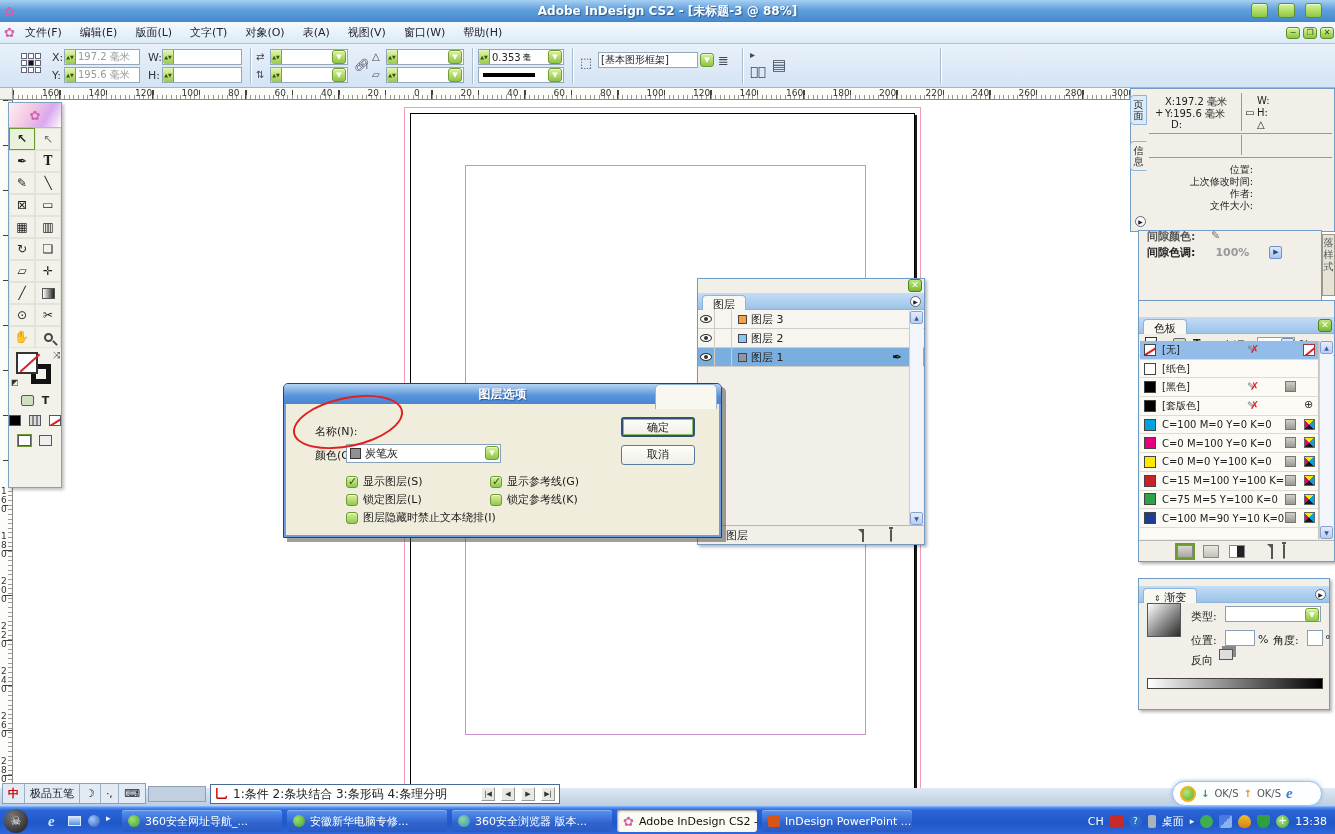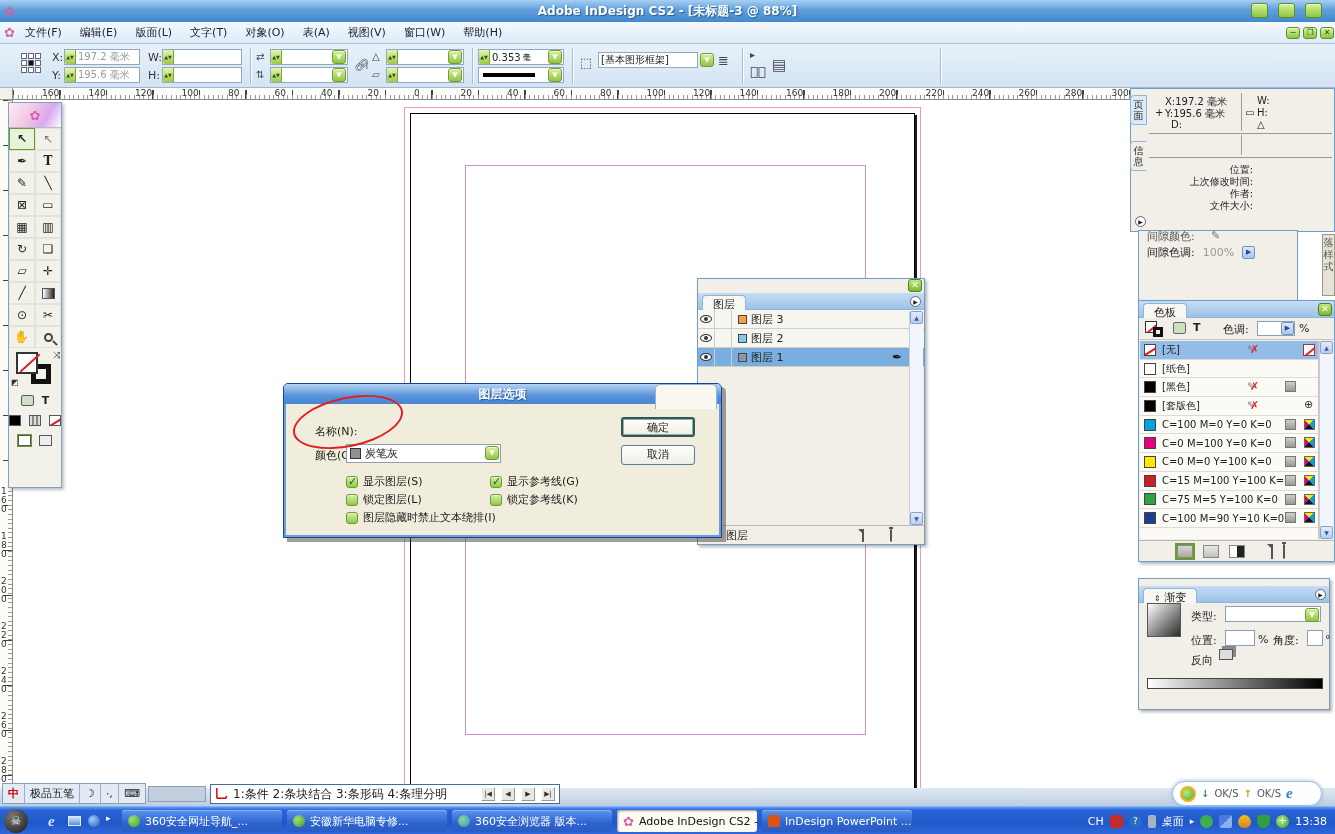--- a/index.html
+++ b/index.html
@@ -110,7 +110,7 @@
   .itxt{position:absolute;color:#222;}
 
   
-  #gappanel{left:1138px;top:230px;width:160px;height:70px;background:#f1efe8;border:1px solid #6f9dc6;border-bottom:none;overflow:hidden;}
+  #gappanel{left:1138px;top:230px;width:184px;height:70px;background:#f1efe8;border:1px solid #6f9dc6;border-bottom:none;overflow:hidden;font-weight:bold;}
   #gapside{left:1322px;top:234px;width:13px;height:62px;background:#e6e2d6;border:1px solid #9a9a8c;font-size:10px;line-height:12px;text-align:center;word-break:break-all;color:#555;padding-top:2px;}
   .bluespin{width:13px;height:13px;background:linear-gradient(180deg,#dce9fc,#a8c6f0);border:1px solid #7490c0;border-radius:2px;color:#2a4a86;font-size:7px;text-align:center;line-height:11px;}
 

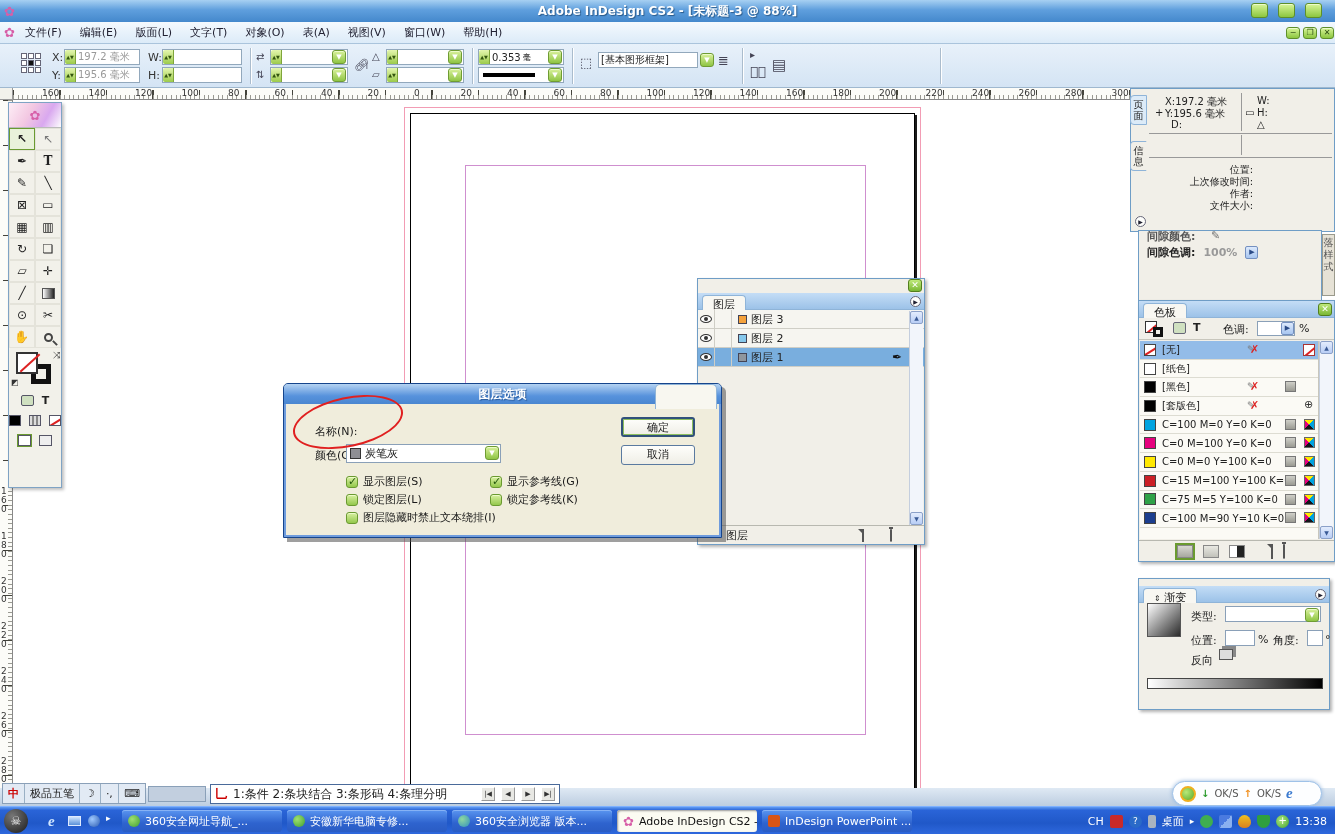--- a/index.html
+++ b/index.html
@@ -510,7 +510,7 @@
   <div class="abs" id="gappanel">
     <span class="itxt" style="left:8px;top:-2px;color:#555">间隙颜色:</span>
     <span class="itxt" style="left:72px;top:-2px;color:#777">✎</span>
-    <div style="position:absolute;left:8px;top:14px;display:flex;align-items:center;gap:8px">
+    <div style="position:absolute;left:8px;top:14px;display:flex;align-items:center;gap:20px">
       <span>间隙色调:</span>
       <span style="color:#999">100%</span>
       <span class="bluespin">▶</span>

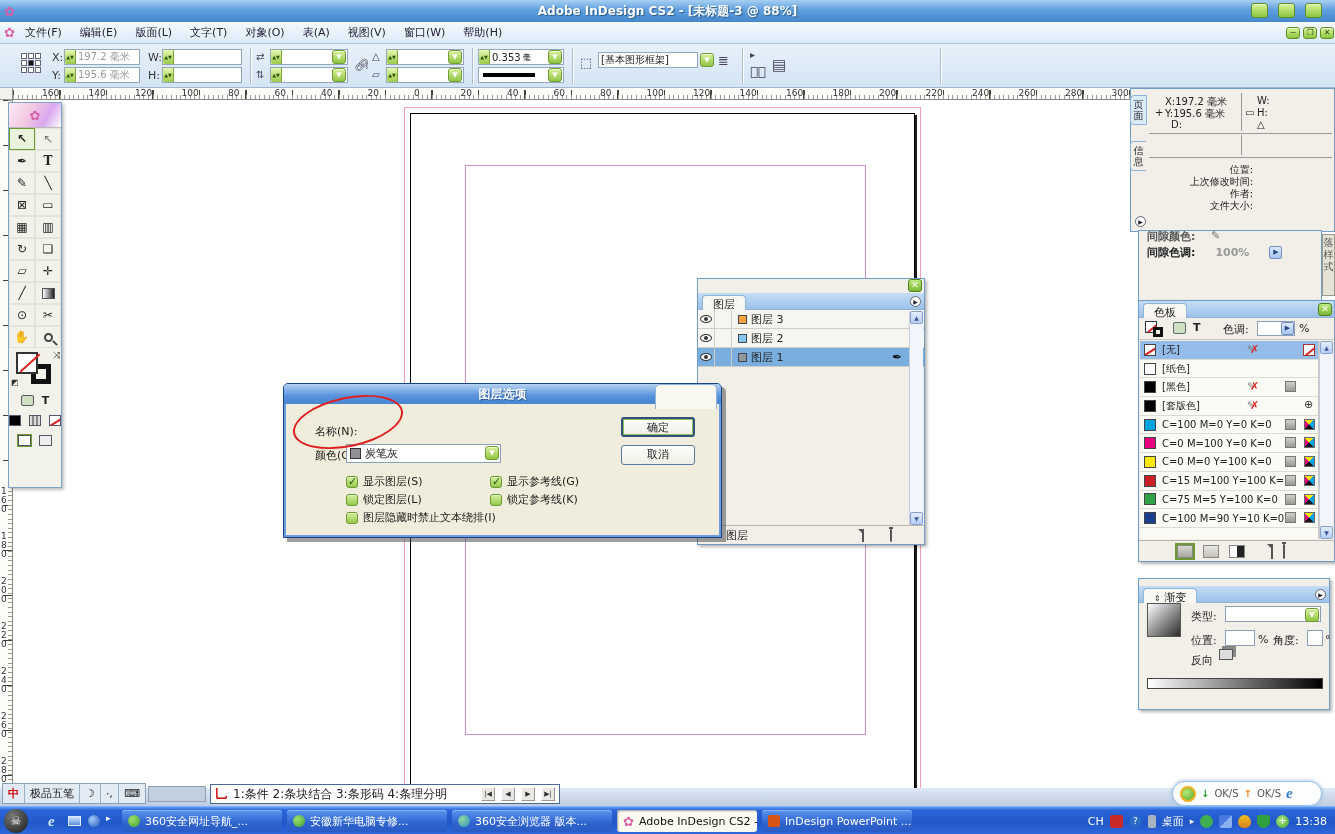--- a/index.html
+++ b/index.html
@@ -519,7 +519,7 @@
   <div class="abs" id="gapside">落样式</div>
 
   <div class="abs palette" id="swatches">
-    <div class="phead" style="margin-top:0">
+    <div class="phead" style="margin-top:16px">
       <span class="ptab">色板</span>
       <span class="pclose" style="top:2px">✕</span>
     </div>

